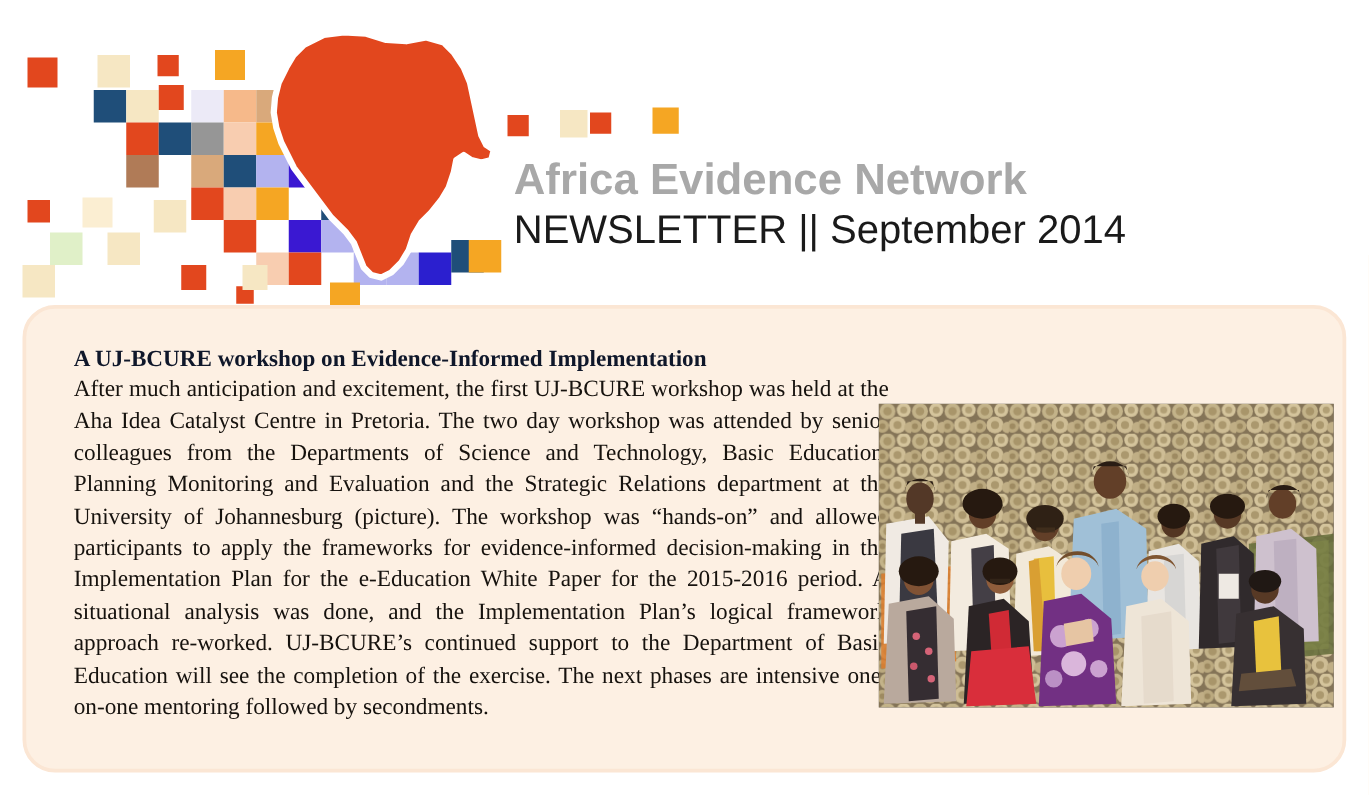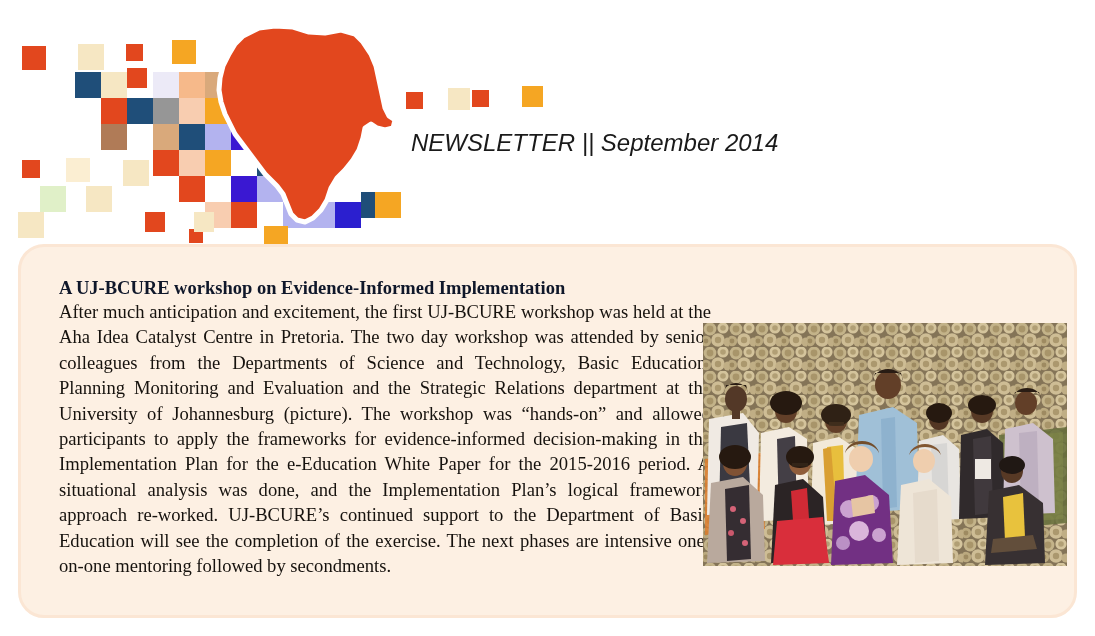--- a/index.html
+++ b/index.html
@@ -143,6 +143,7 @@
     </div>
 
     <div id="titleblock">
+      <div id="brand-title">Africa Evidence Network</div>
       <div id="brand-sub">NEWSLETTER || September 2014</div>
     </div>
   </div>

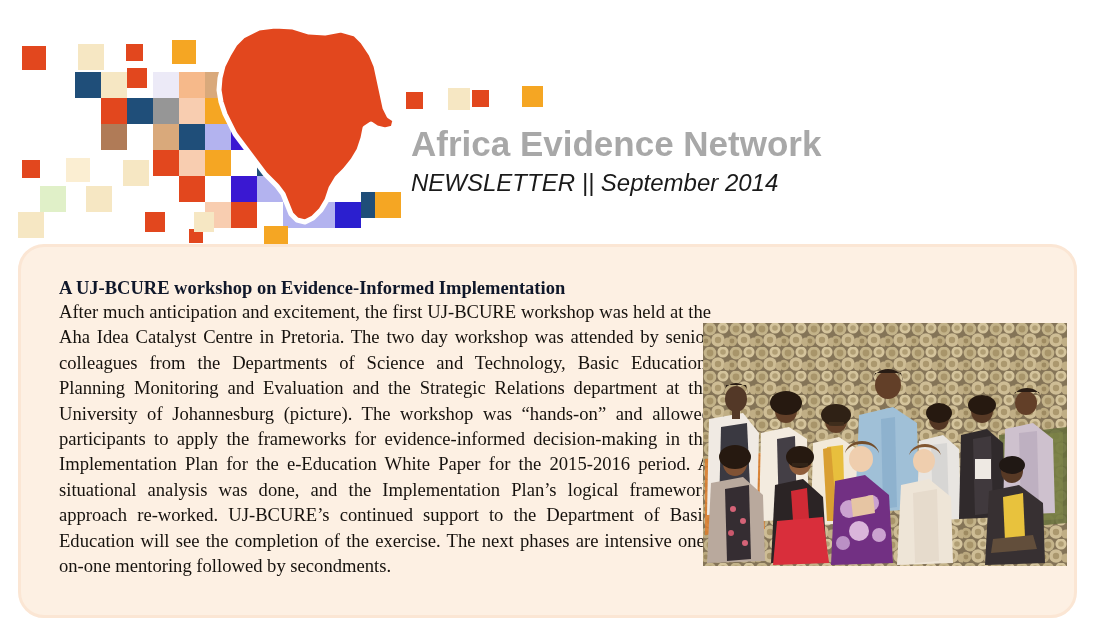--- a/index.html
+++ b/index.html
@@ -24,8 +24,8 @@
     letter-spacing:0px;line-height:40px;white-space:nowrap;
   }
   #brand-sub{
-    font-size:24px;font-weight:normal;color:#1a1a1a;
-    line-height:34px;white-space:nowrap;margin-top:2px;font-style:italic;
+    font-size:32px;font-weight:normal;color:#1a1a1a;
+    line-height:34px;white-space:nowrap;margin-top:2px;
   }
 
   

